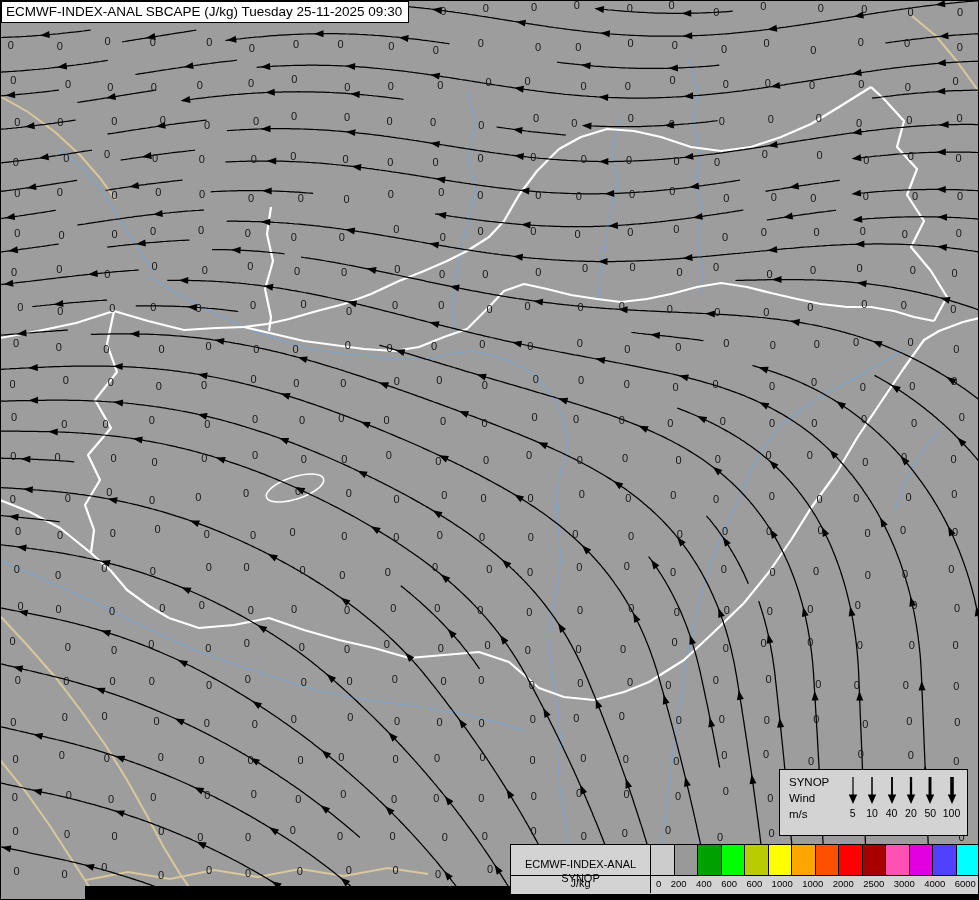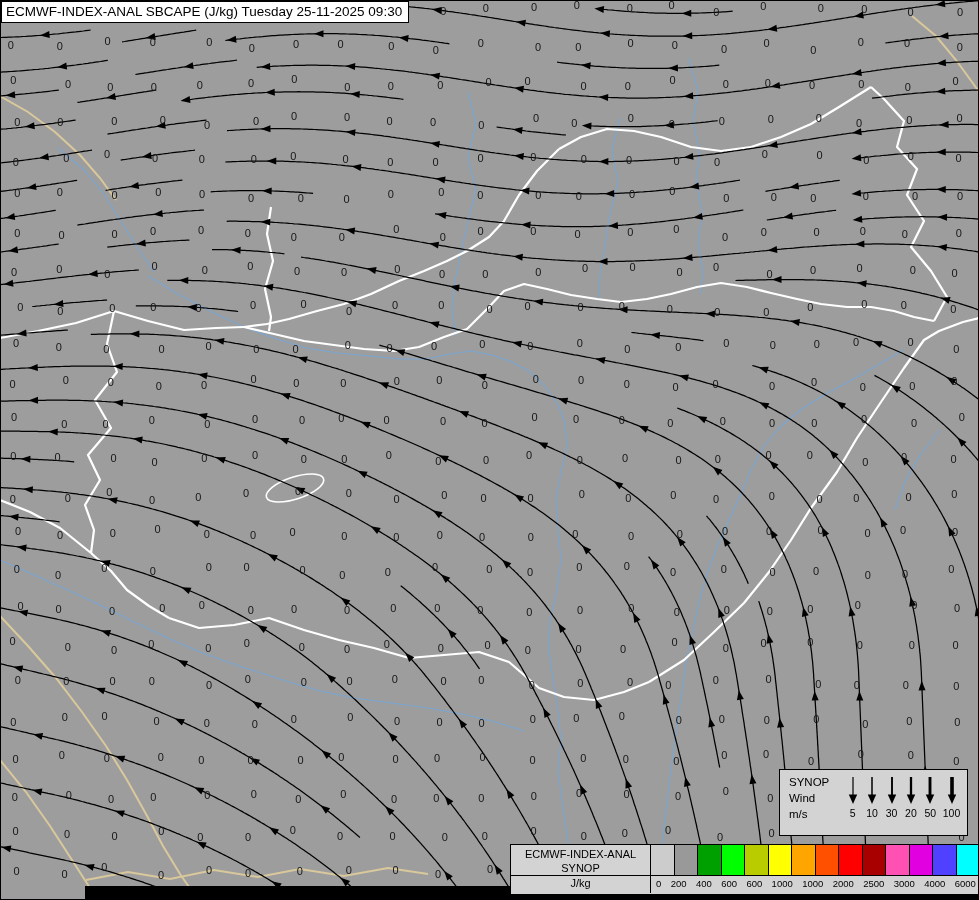--- a/index.html
+++ b/index.html
@@ -933,7 +933,7 @@
             <line x1="7" y1="2" x2="7" y2="21" stroke="#000" stroke-width="1.9"></line>
             <polygon points="7,29 2.8,19.5 11.2,19.5" fill="#000"></polygon>
           </svg>
-          <div class="wl-num">30</div>
+          <div class="wl-num">40</div>
         </div>
         <div class="wl-item">
           <svg width="14" height="30">

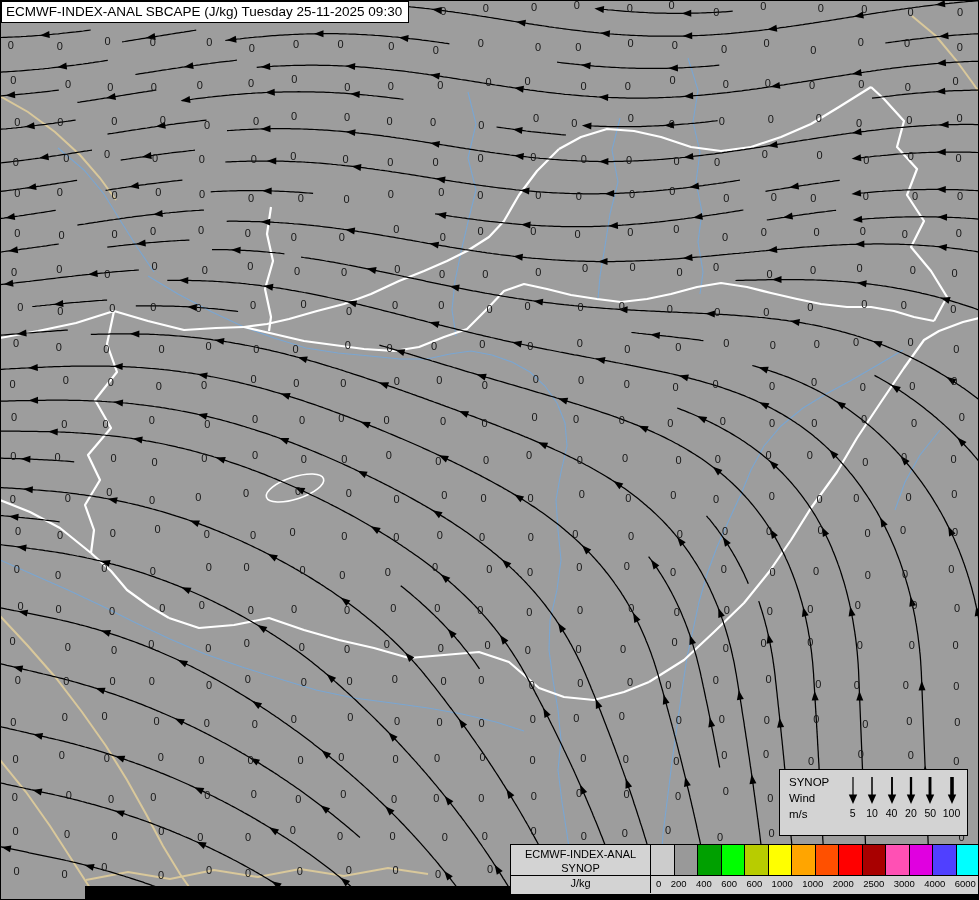--- a/index.html
+++ b/index.html
@@ -33,7 +33,7 @@
     background:#d3d3d3;border:1px solid #000;z-index:20;display:flex;flex-direction:column;color:#000;
   }
   .cl-top{display:flex;height:30px;}
-  .cl-label{width:140px;text-align:center;font-size:11px;line-height:14px;padding-top:2px;border-right:1px solid #000;box-sizing:border-box;}
+  .cl-label{width:140px;text-align:center;font-size:11px;line-height:14px;padding-top:12px;border-right:1px solid #000;box-sizing:border-box;}
   .cl-bar{flex:1;display:flex;}
   .cl-cell{flex:1;}
   .cl-cell + .cl-cell{border-left:1px solid #000;}

